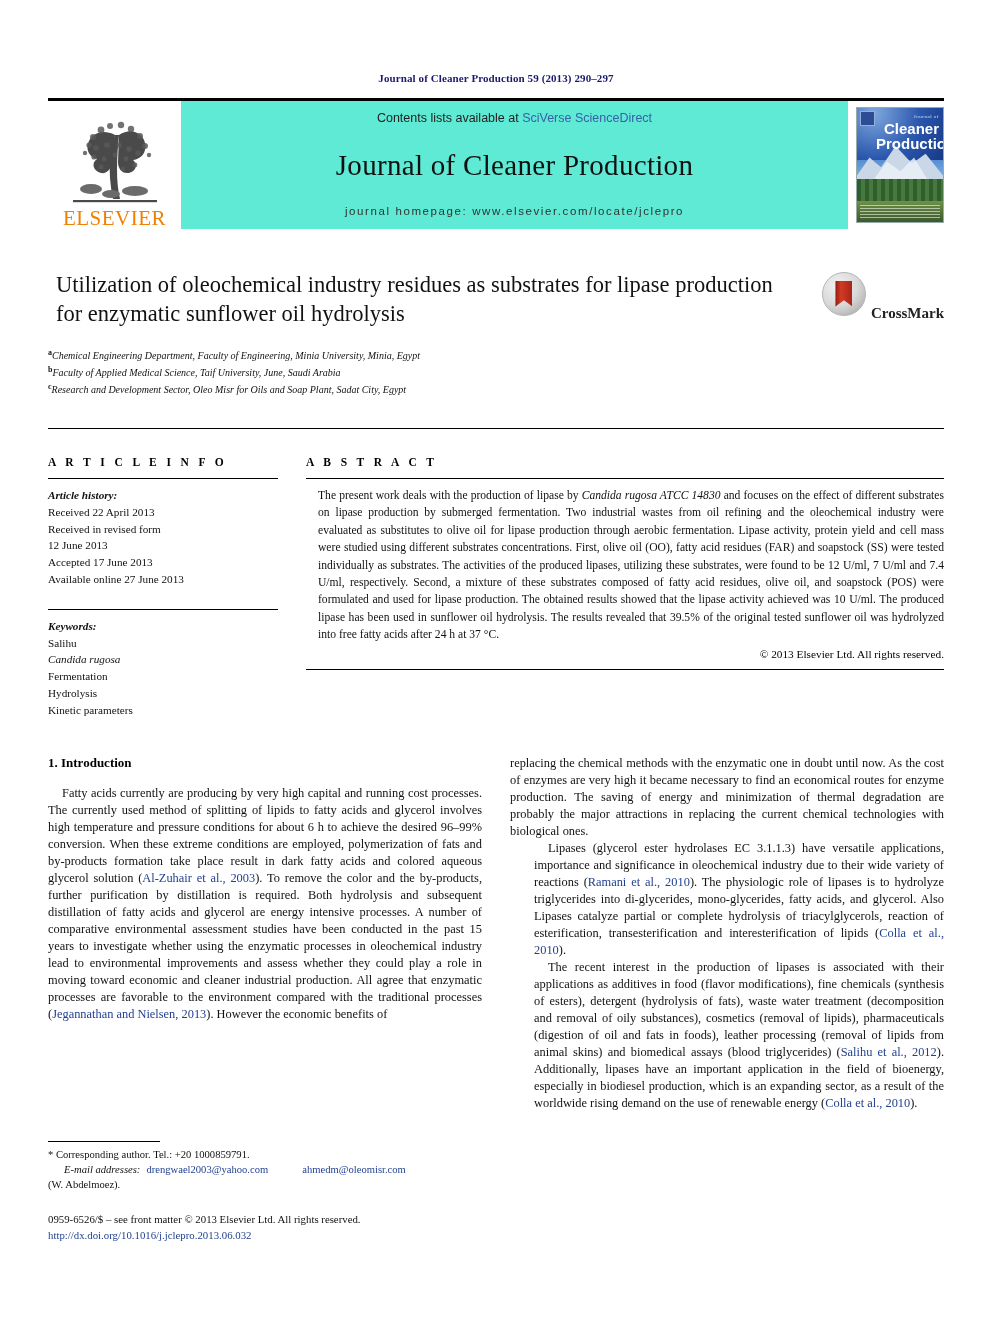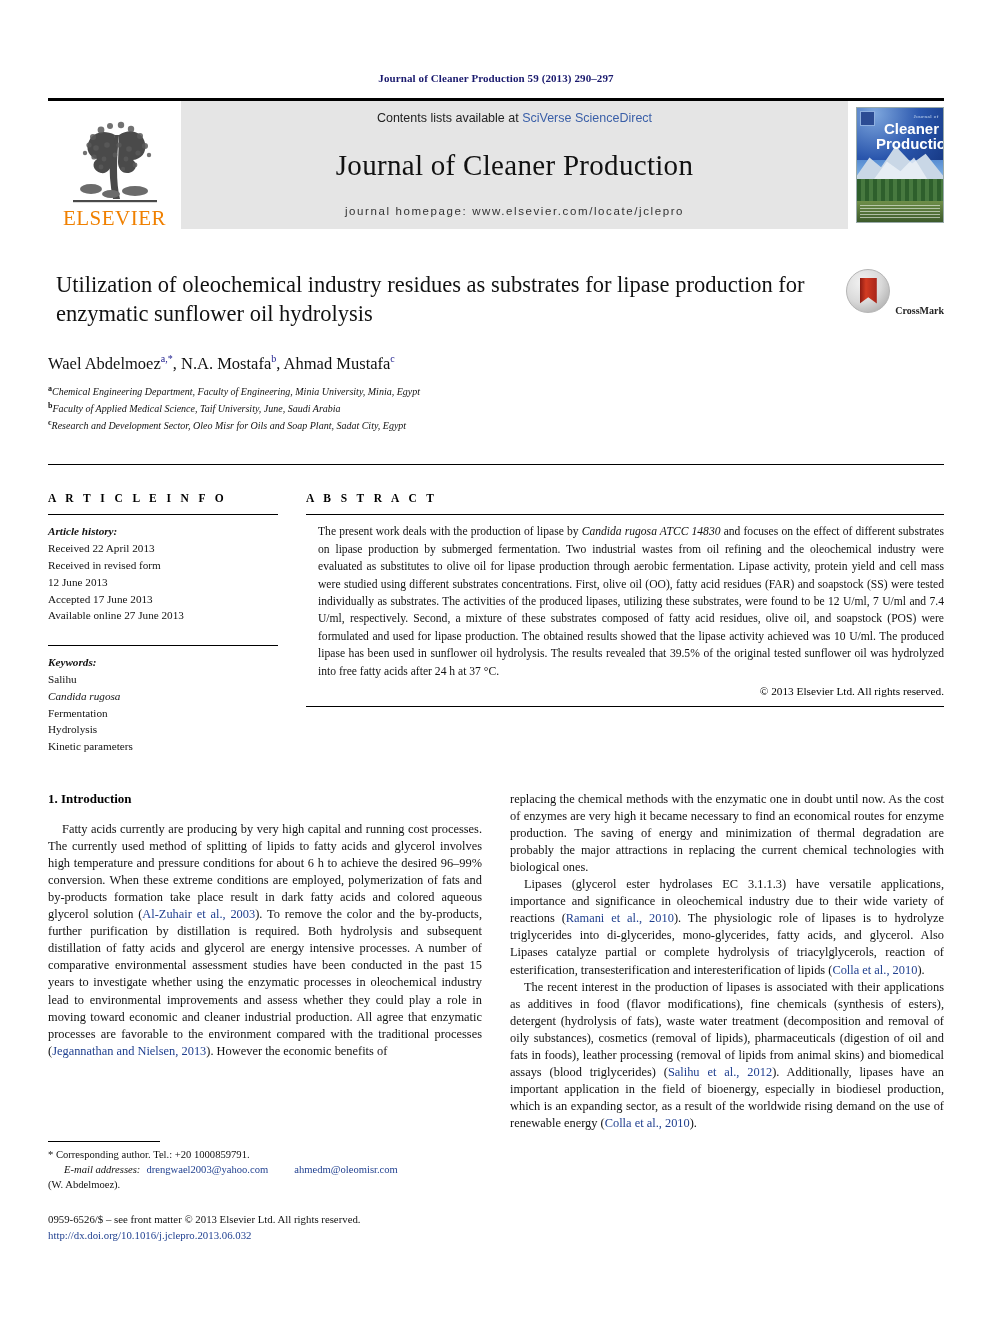--- a/index.html
+++ b/index.html
@@ -62,7 +62,7 @@
   }
   .masthead-center {
     flex: 1 1 auto;
-    background: #e5e5e5;
+    background: #5eead4;
     display: flex;
     flex-direction: column;
     align-items: center;

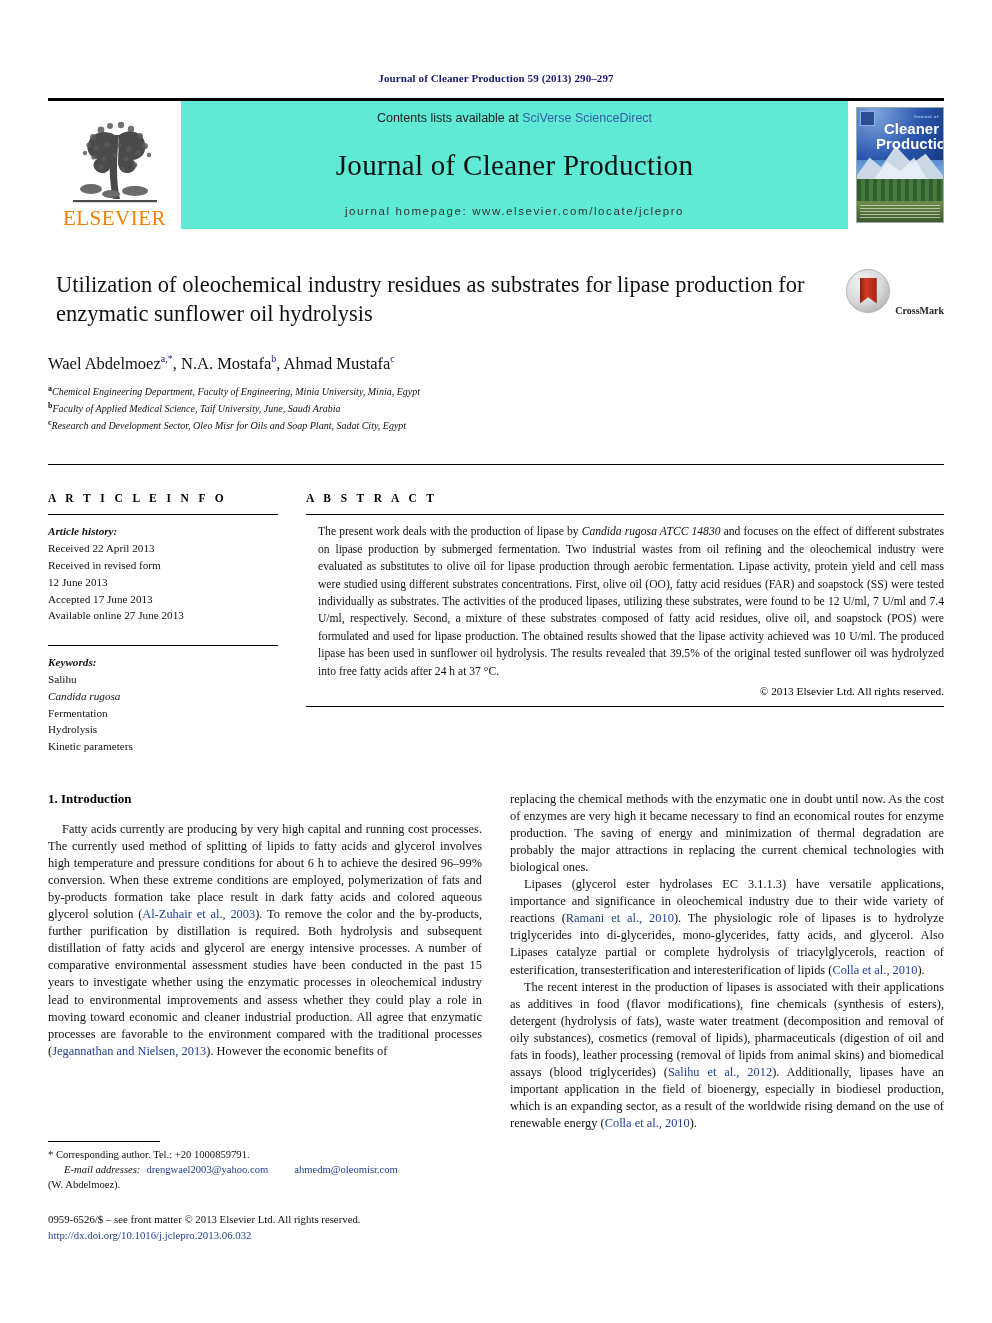--- a/index.html
+++ b/index.html
@@ -173,7 +173,7 @@
   }
   .cm-word {
     font-family:"Liberation Serif", serif;
-    font-size: 10px; font-weight: bold; color:#222;margin-top:40px;
+    font-size: 15px; font-weight: bold; color:#222;margin-top:40px;
   }
   .authors {
     margin-top: 16px;

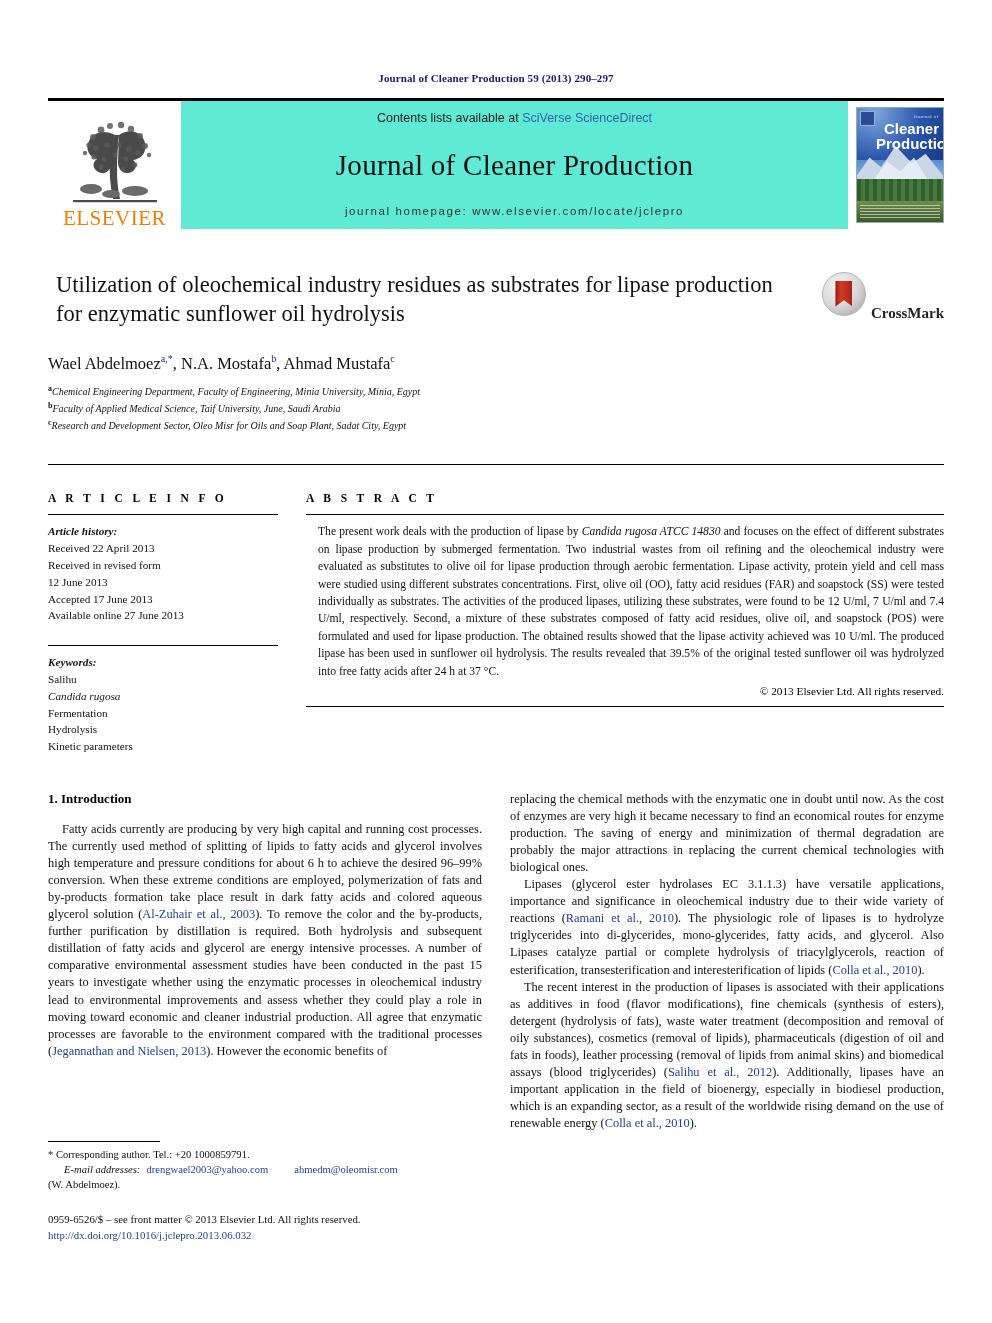--- a/index.html
+++ b/index.html
@@ -387,7 +387,6 @@
     </div>
   </div>
 
-  <div class="authors">Wael Abdelmoez<sup>a,*</sup>, N.A. Mostafa<sup>b</sup>, Ahmad Mustafa<sup>c</sup></div>
 
   <div class="affiliations">
     <div><sup>a</sup><span>Chemical Engineering Department, Faculty of Engineering, Minia University, Minia, Egypt</span></div>

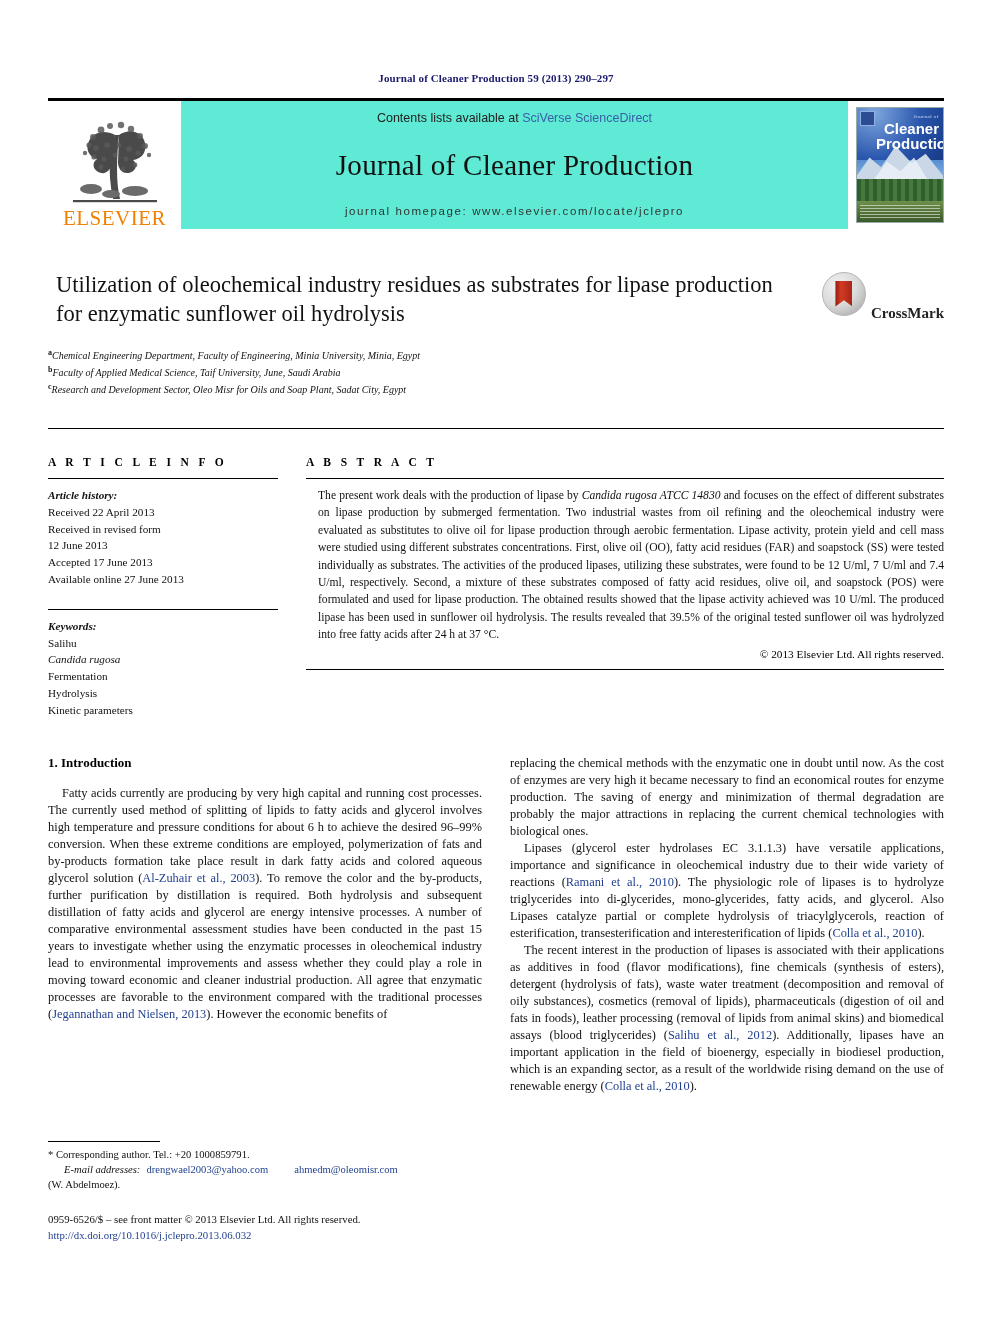--- a/index.html
+++ b/index.html
@@ -263,7 +263,7 @@
     color: #111;
     hyphens: auto;
   }
-  .para + .para { margin-top: 0; }
+  .para + .para { margin-top: 0; margin-left: 24px; }
   .para.cont { text-indent: 0; }
   .cite { color: #1f3f8f; }
 

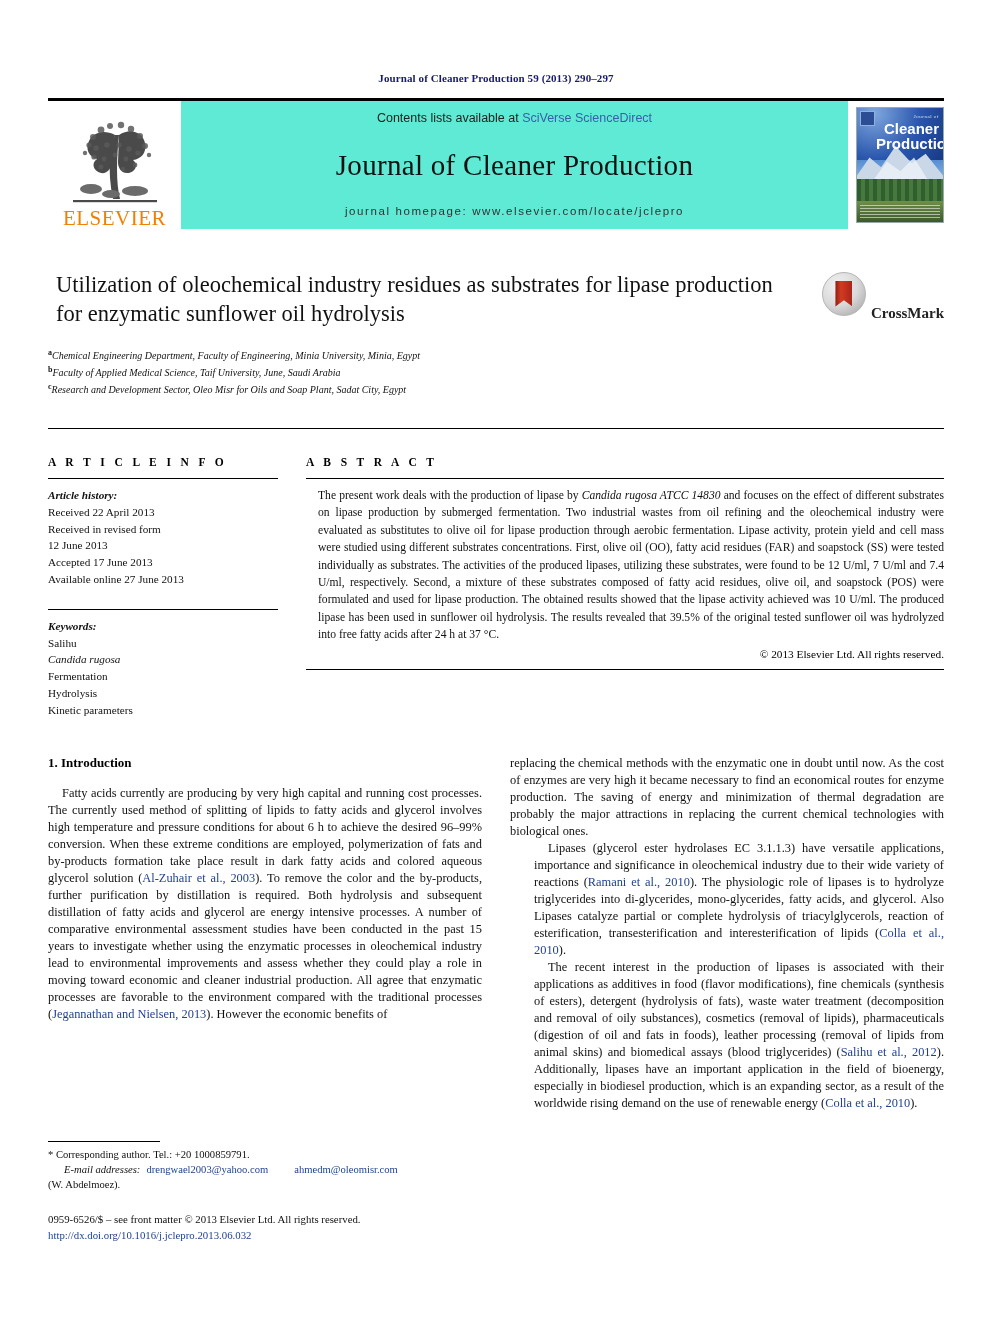--- a/index.html
+++ b/index.html
@@ -284,7 +284,7 @@
   .fn-text .em-label { font-style: italic; }
   .fn-mail { color:#1f3f8f; }
   .fn-line2 { display: flex; gap: 6px; padding-left: 16px; }
-  .fn-line2 .spread { display:flex; gap:26px; }
+  .fn-line2 .spread { display:flex; gap:34px; }
 
   
   .foot {

